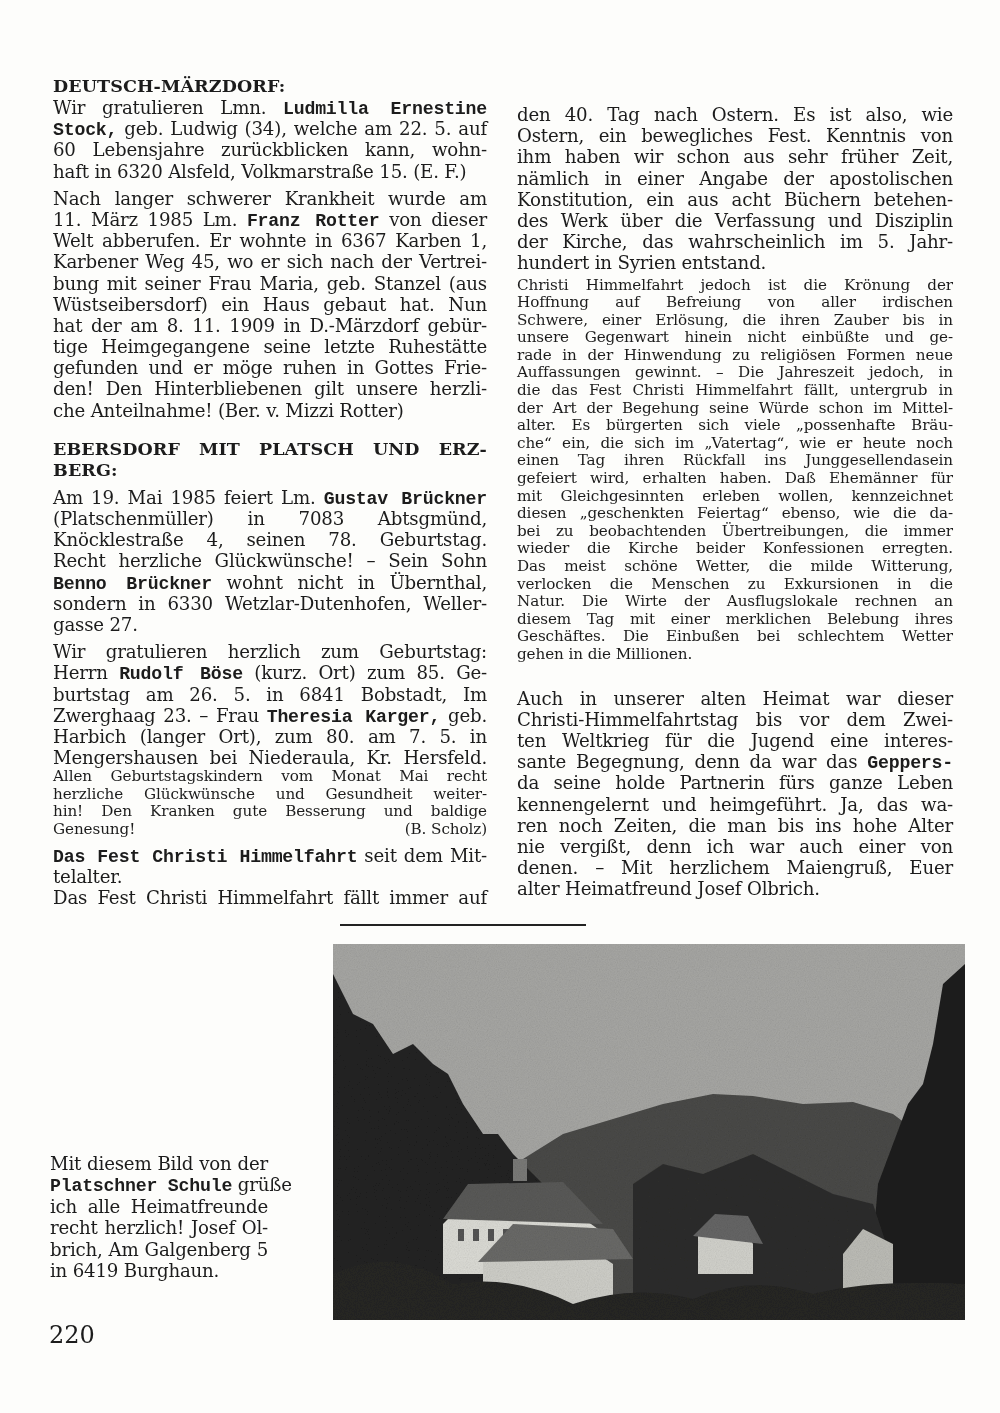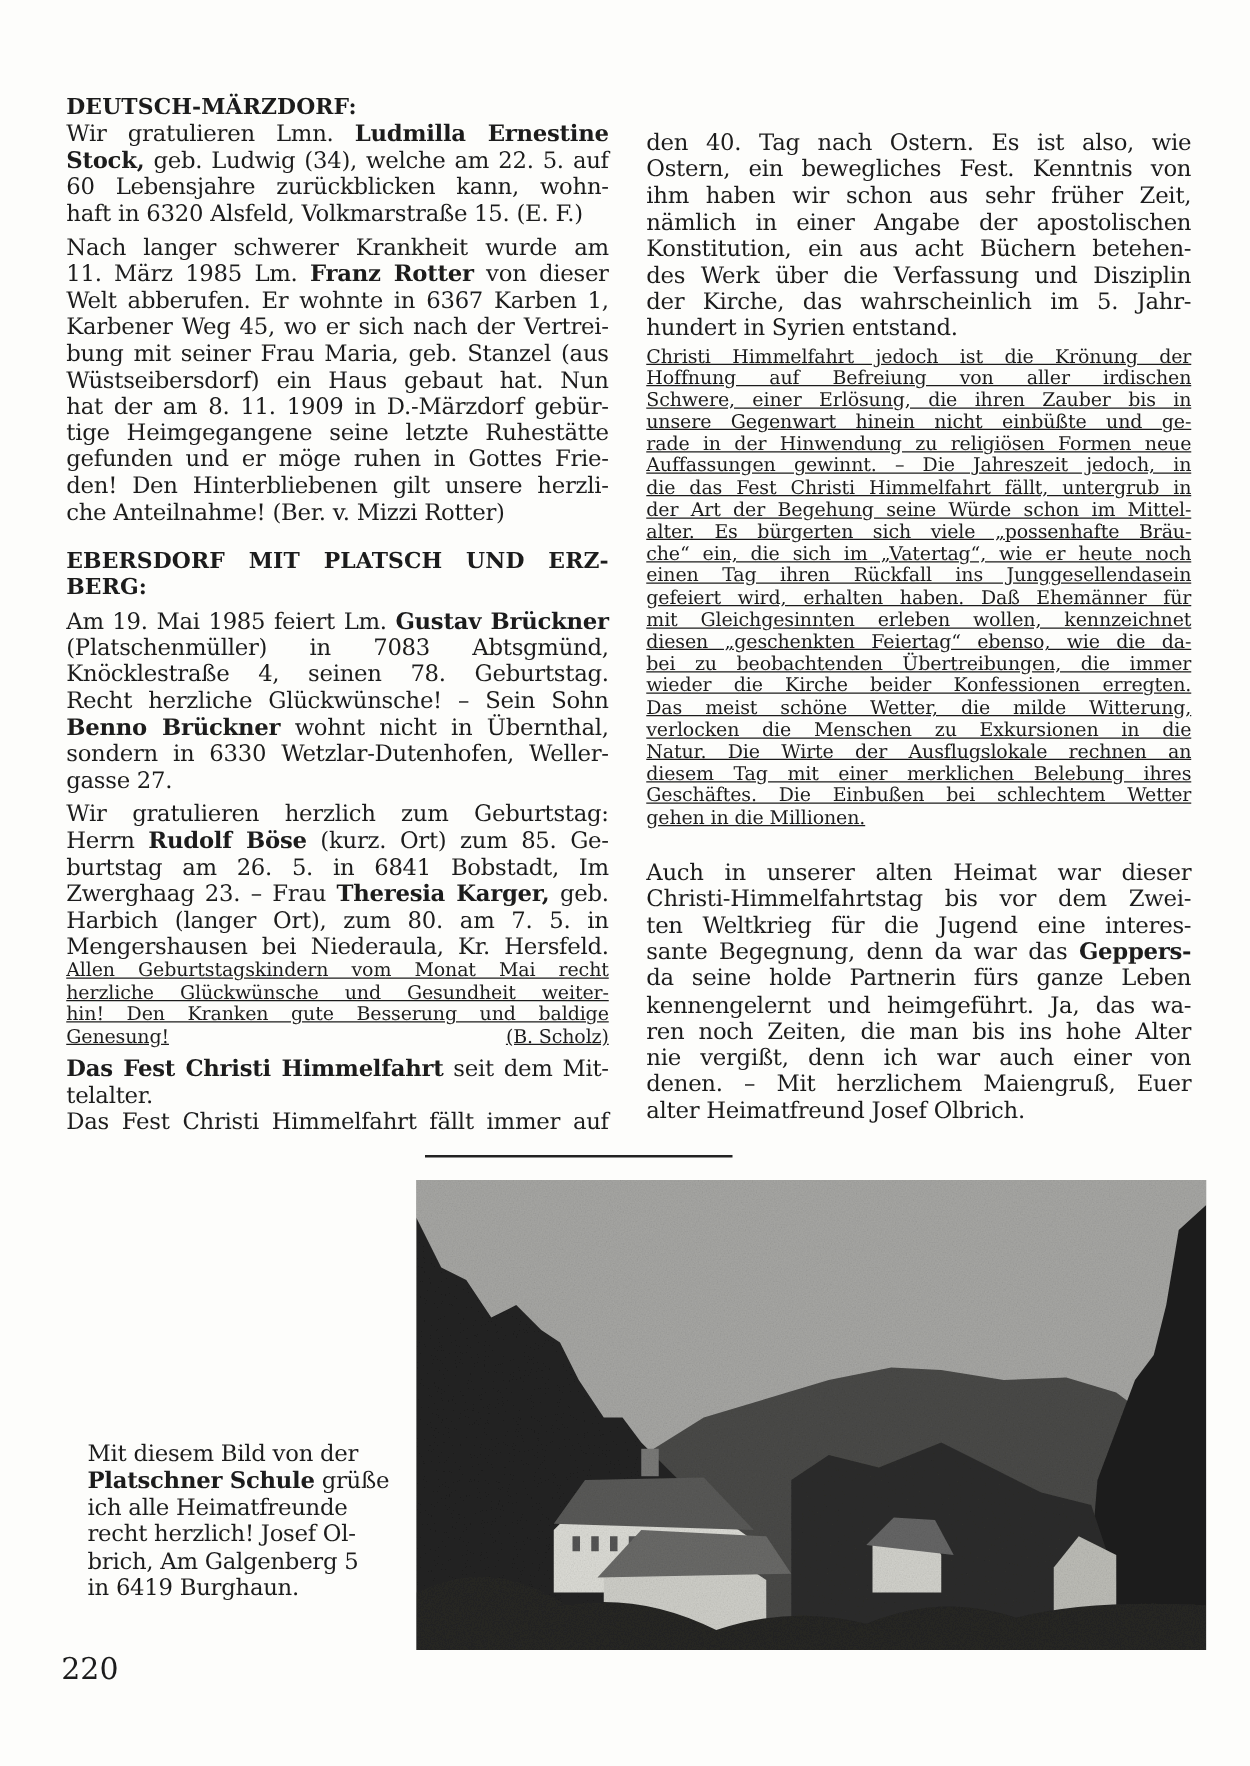--- a/index.html
+++ b/index.html
@@ -24,7 +24,7 @@
   .heading.justify { text-align: justify; text-align-last: justify; }
   .gap-s { display: block; height: 6px; }
   .gap-m { display: block; height: 12px; }
-  b, .b { font-weight: bold; }
+  b, .b { font-weight: bold; font-family: Liberation Mono, monospace; }
   .sig-row { display: flex; justify-content: space-between; }
   .divider {
     position: absolute; left: 340px; top: 924px; width: 246px; height: 2px; background: #222;

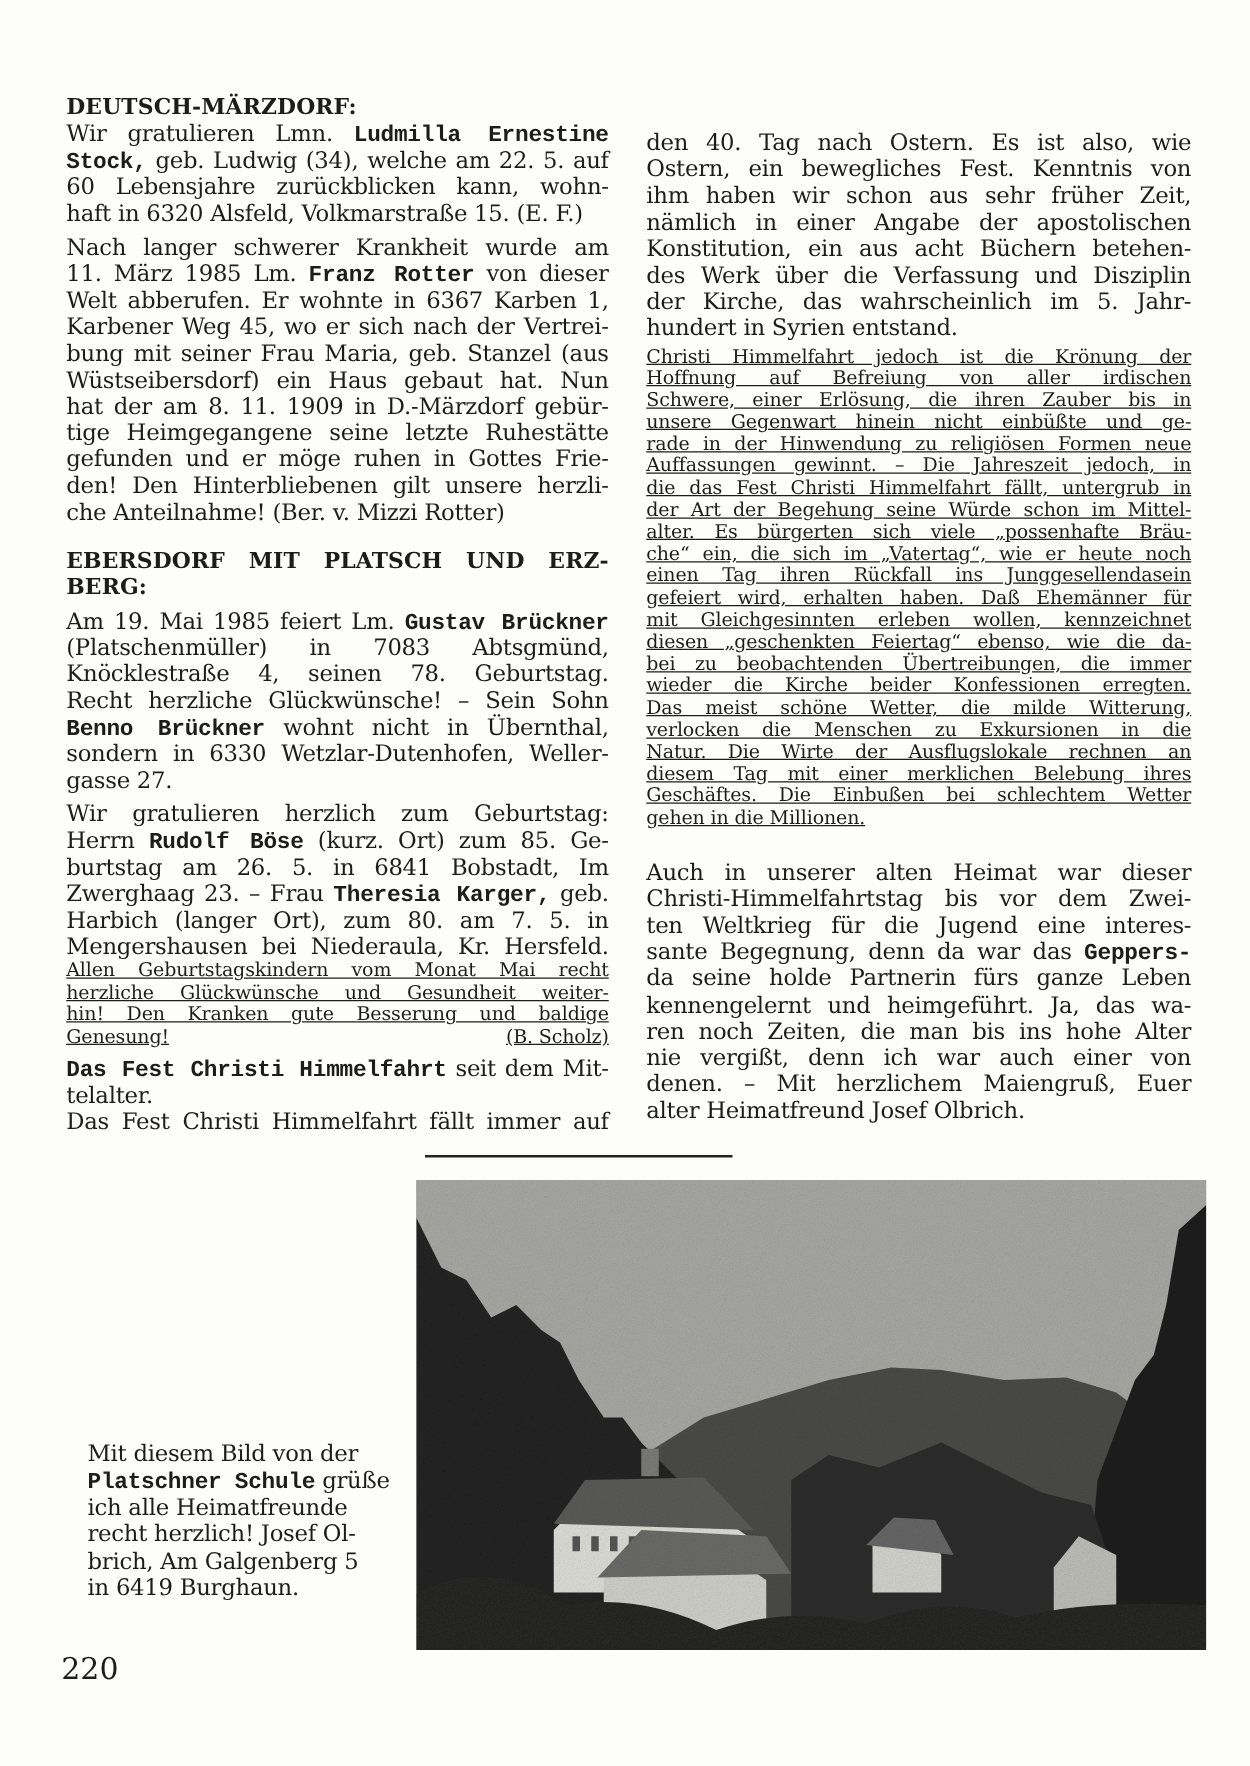--- a/index.html
+++ b/index.html
@@ -16,7 +16,7 @@
     font-size: 18.2px; line-height: 21.2px; height: 21.2px; letter-spacing: -0.2px;
   }
   .line.last { text-align-last: left; }
-  .line.small { font-size: 15.2px; line-height: 17.6px; height: 17.6px; letter-spacing: -0.1px; text-decoration: underline; }
+  .line.small { font-size: 15.2px; line-height: 17.6px; height: 17.6px; letter-spacing: -0.1px; }
   .heading {
     display: block; white-space: nowrap; font-weight: bold; font-size: 17.5px;
     line-height: 21px; height: 21px; letter-spacing: 0.1px;

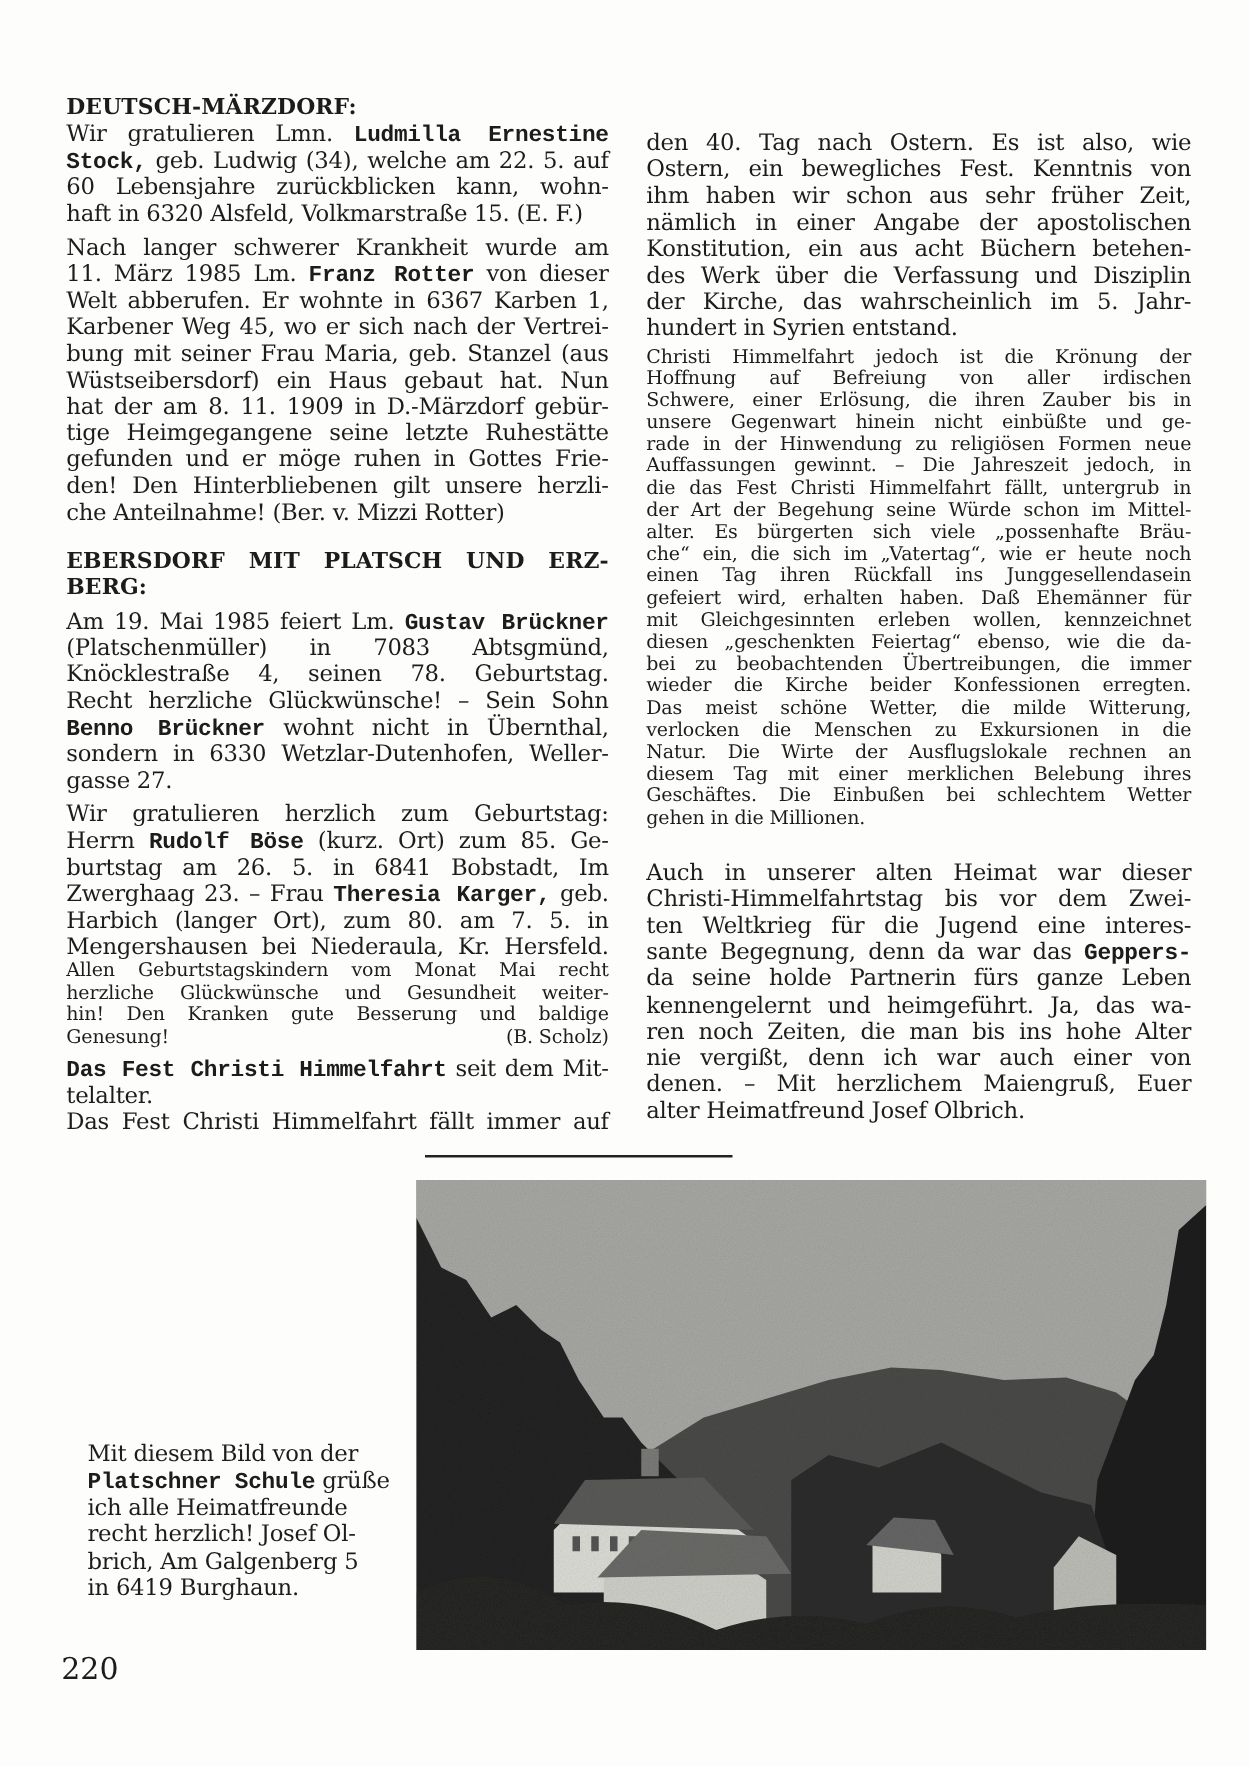--- a/index.html
+++ b/index.html
@@ -35,7 +35,7 @@
   }
   .photo svg { display: block; width: 100%; height: 100%; }
   .caption { position: absolute; left: 50px; top: 1153px; width: 218px; }
-  .caption .line { font-size: 18.2px; line-height: 21.4px; height: 21.4px; margin-left: 20px; }
+  .caption .line { font-size: 18.2px; line-height: 21.4px; height: 21.4px; }
   .page-number {
     position: absolute; left: 49px; top: 1324px; font-size: 24px; line-height: 22px;
   }

